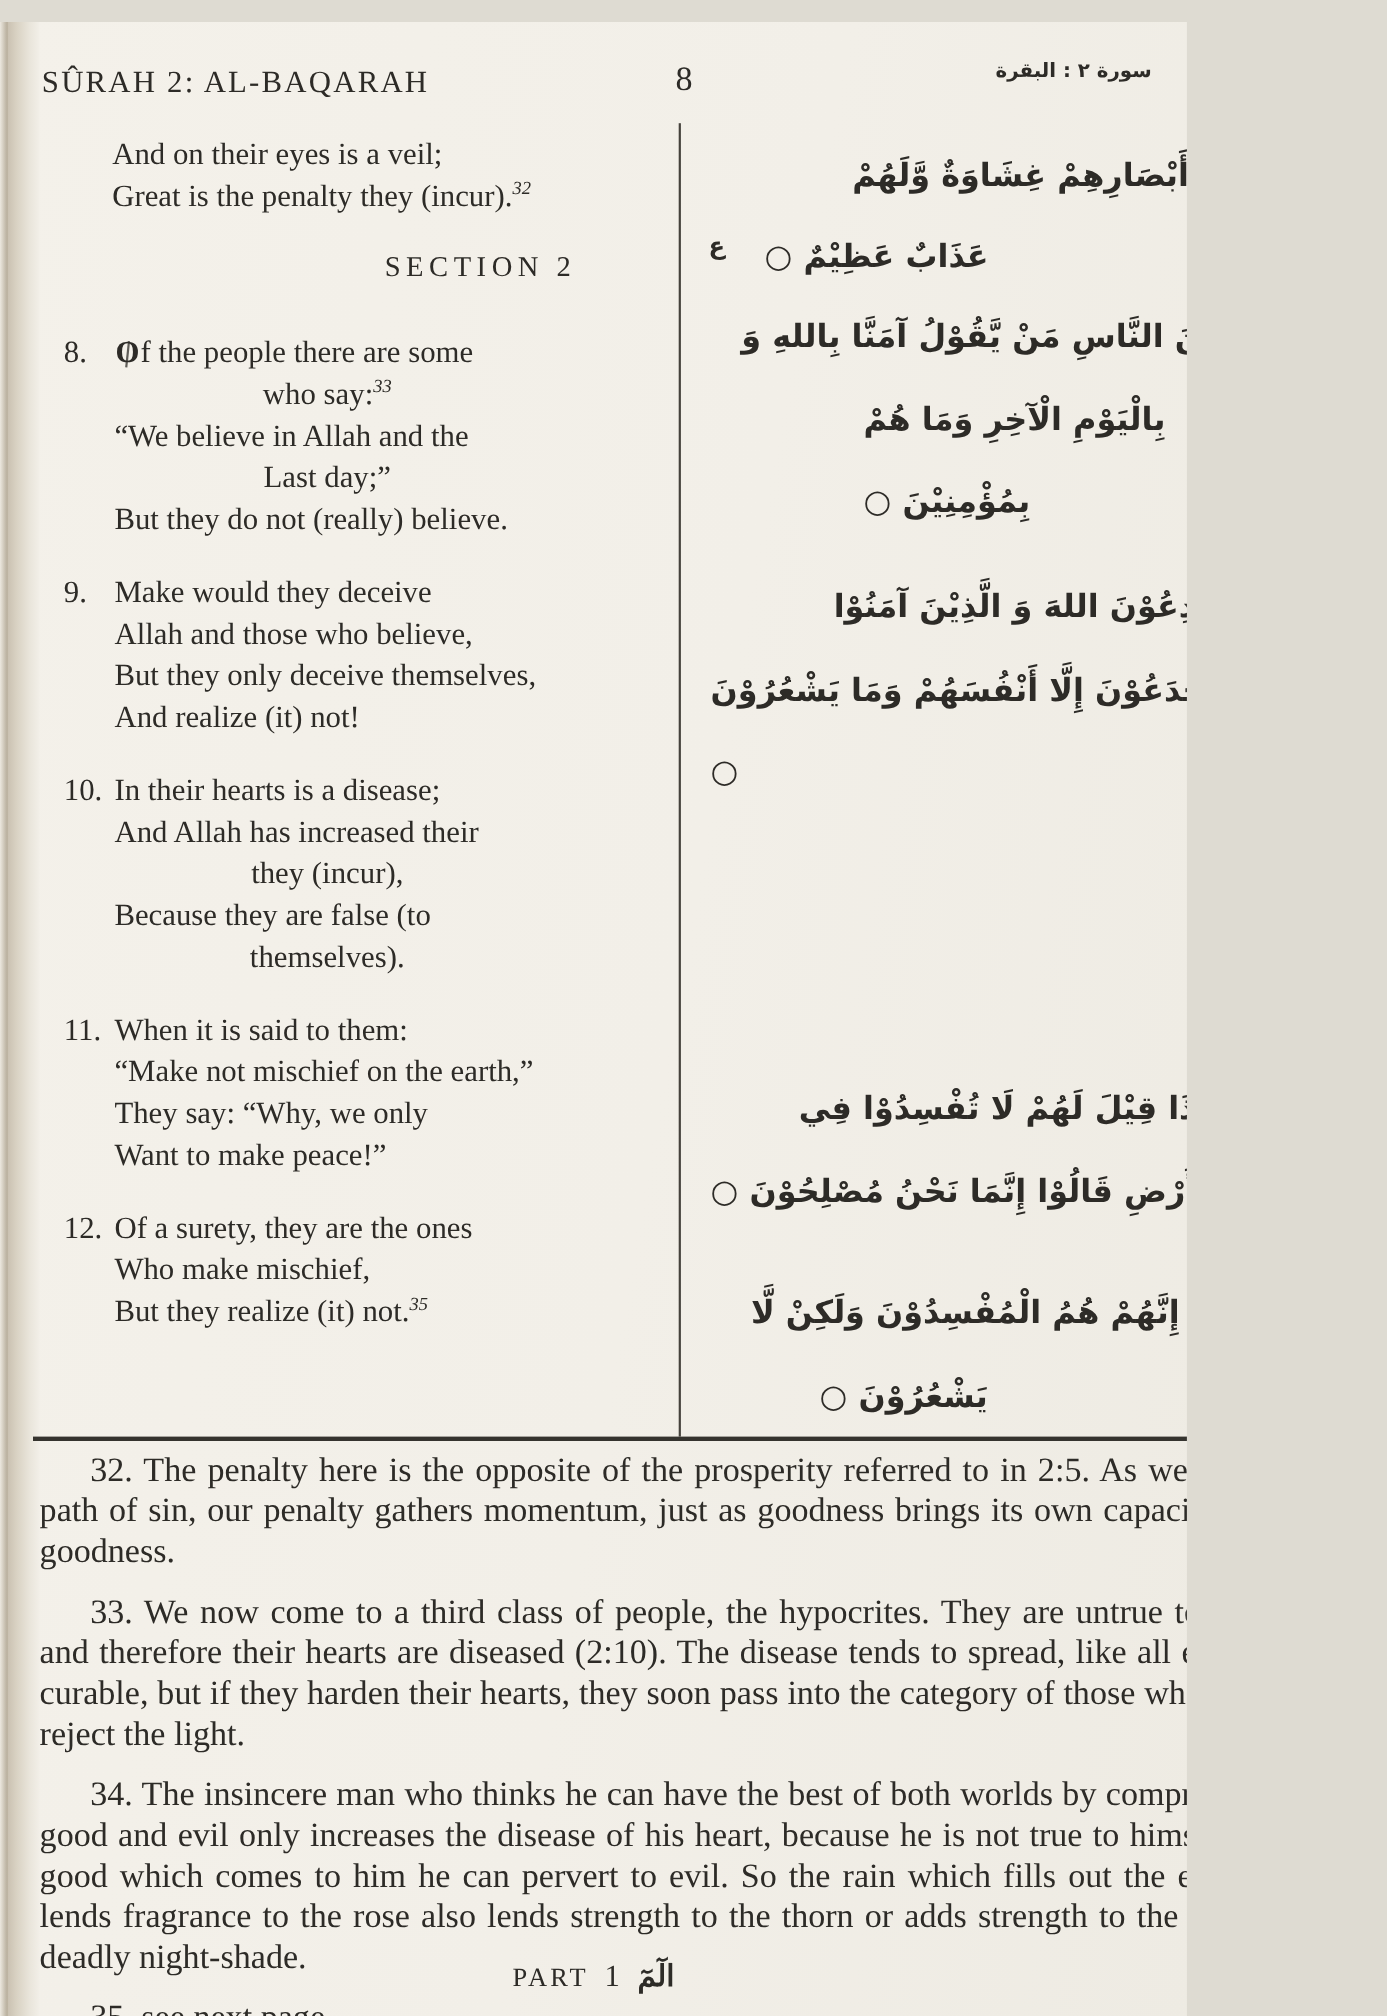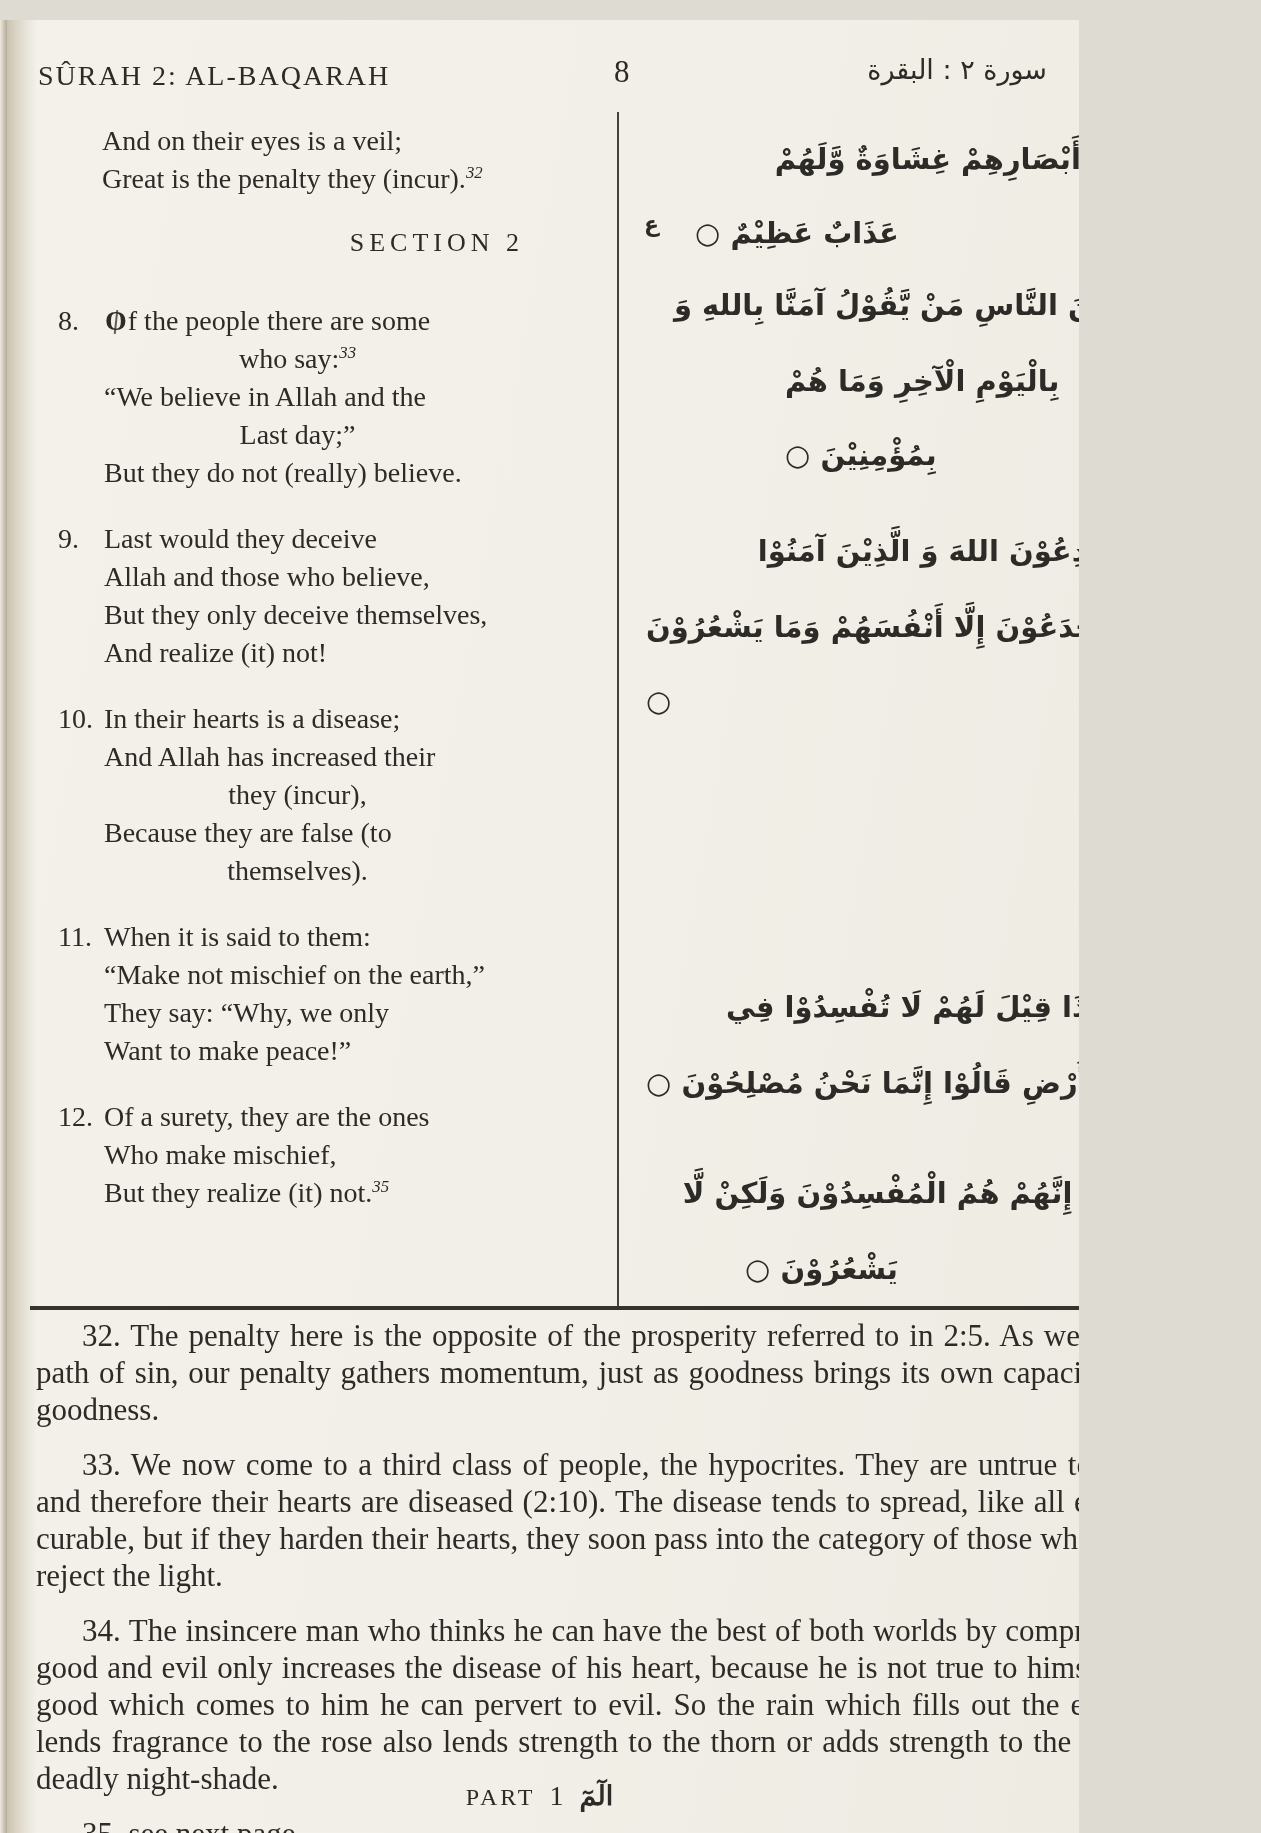--- a/index.html
+++ b/index.html
@@ -22,7 +22,7 @@
   .h-left  { position:absolute; left:0; top:6px; font-size:24px; letter-spacing:2px; }
   .h-left .big-s { font-size:28px; }
   .h-page  { position:absolute; left:576px; top:0; font-size:31px; }
-  .h-right { position:absolute; right:14px; top:0; font-size:27px; font-weight:normal;
+  .h-right { position:absolute; right:14px; top:0; font-size:18px; font-weight:bold;
              font-family:"DejaVu Sans", sans-serif; direction:rtl; }
 
   

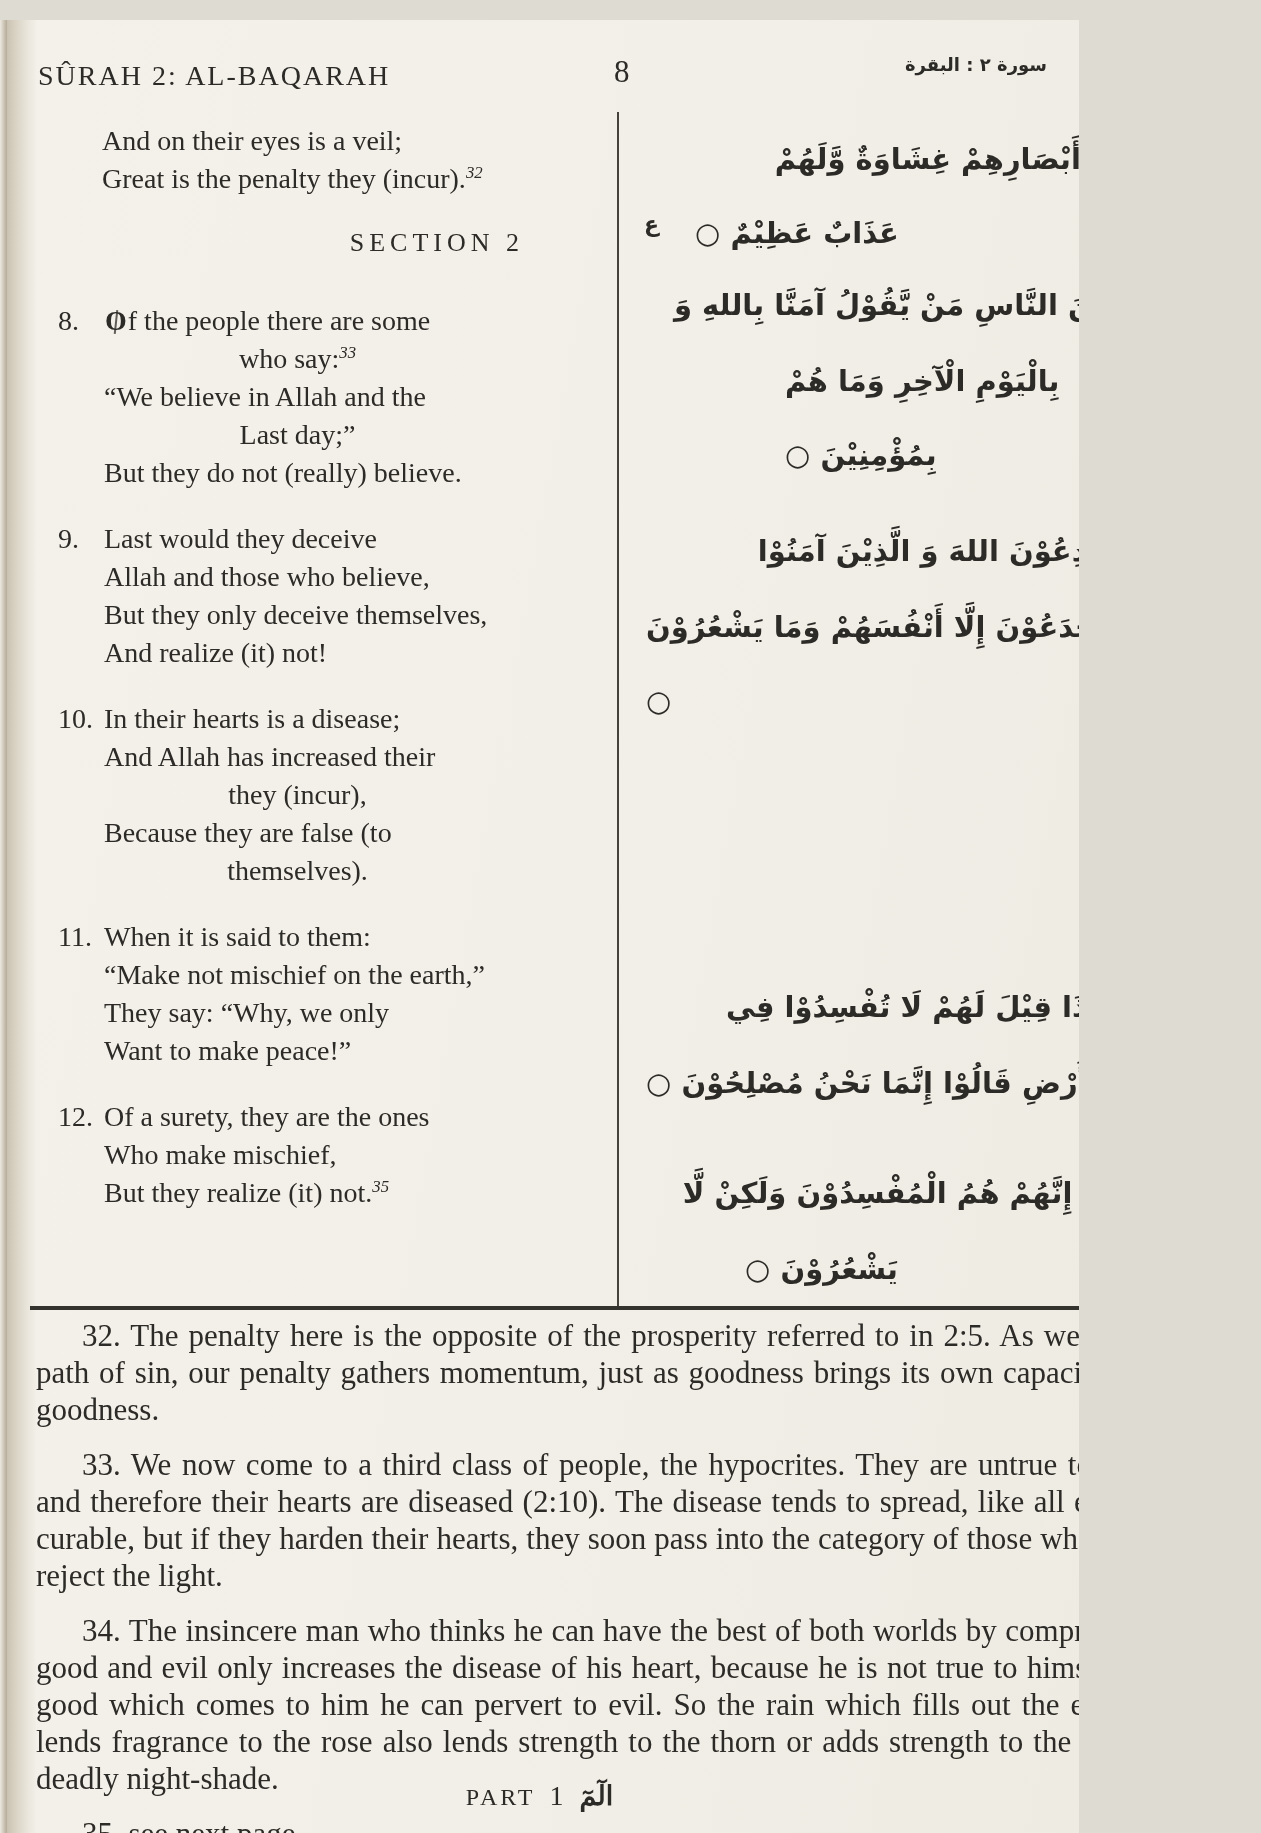--- a/index.html
+++ b/index.html
@@ -114,7 +114,7 @@
         <div class="verse-row">
           <div class="vnum">9.</div>
           <div class="vlines">
-            <div class="ln">Last would they deceive</div>
+            <div class="ln">Make would they deceive</div>
             <div class="ln">Allah and those who believe,</div>
             <div class="ln">But they only deceive themselves,</div>
             <div class="ln">And realize (it) not!</div>

